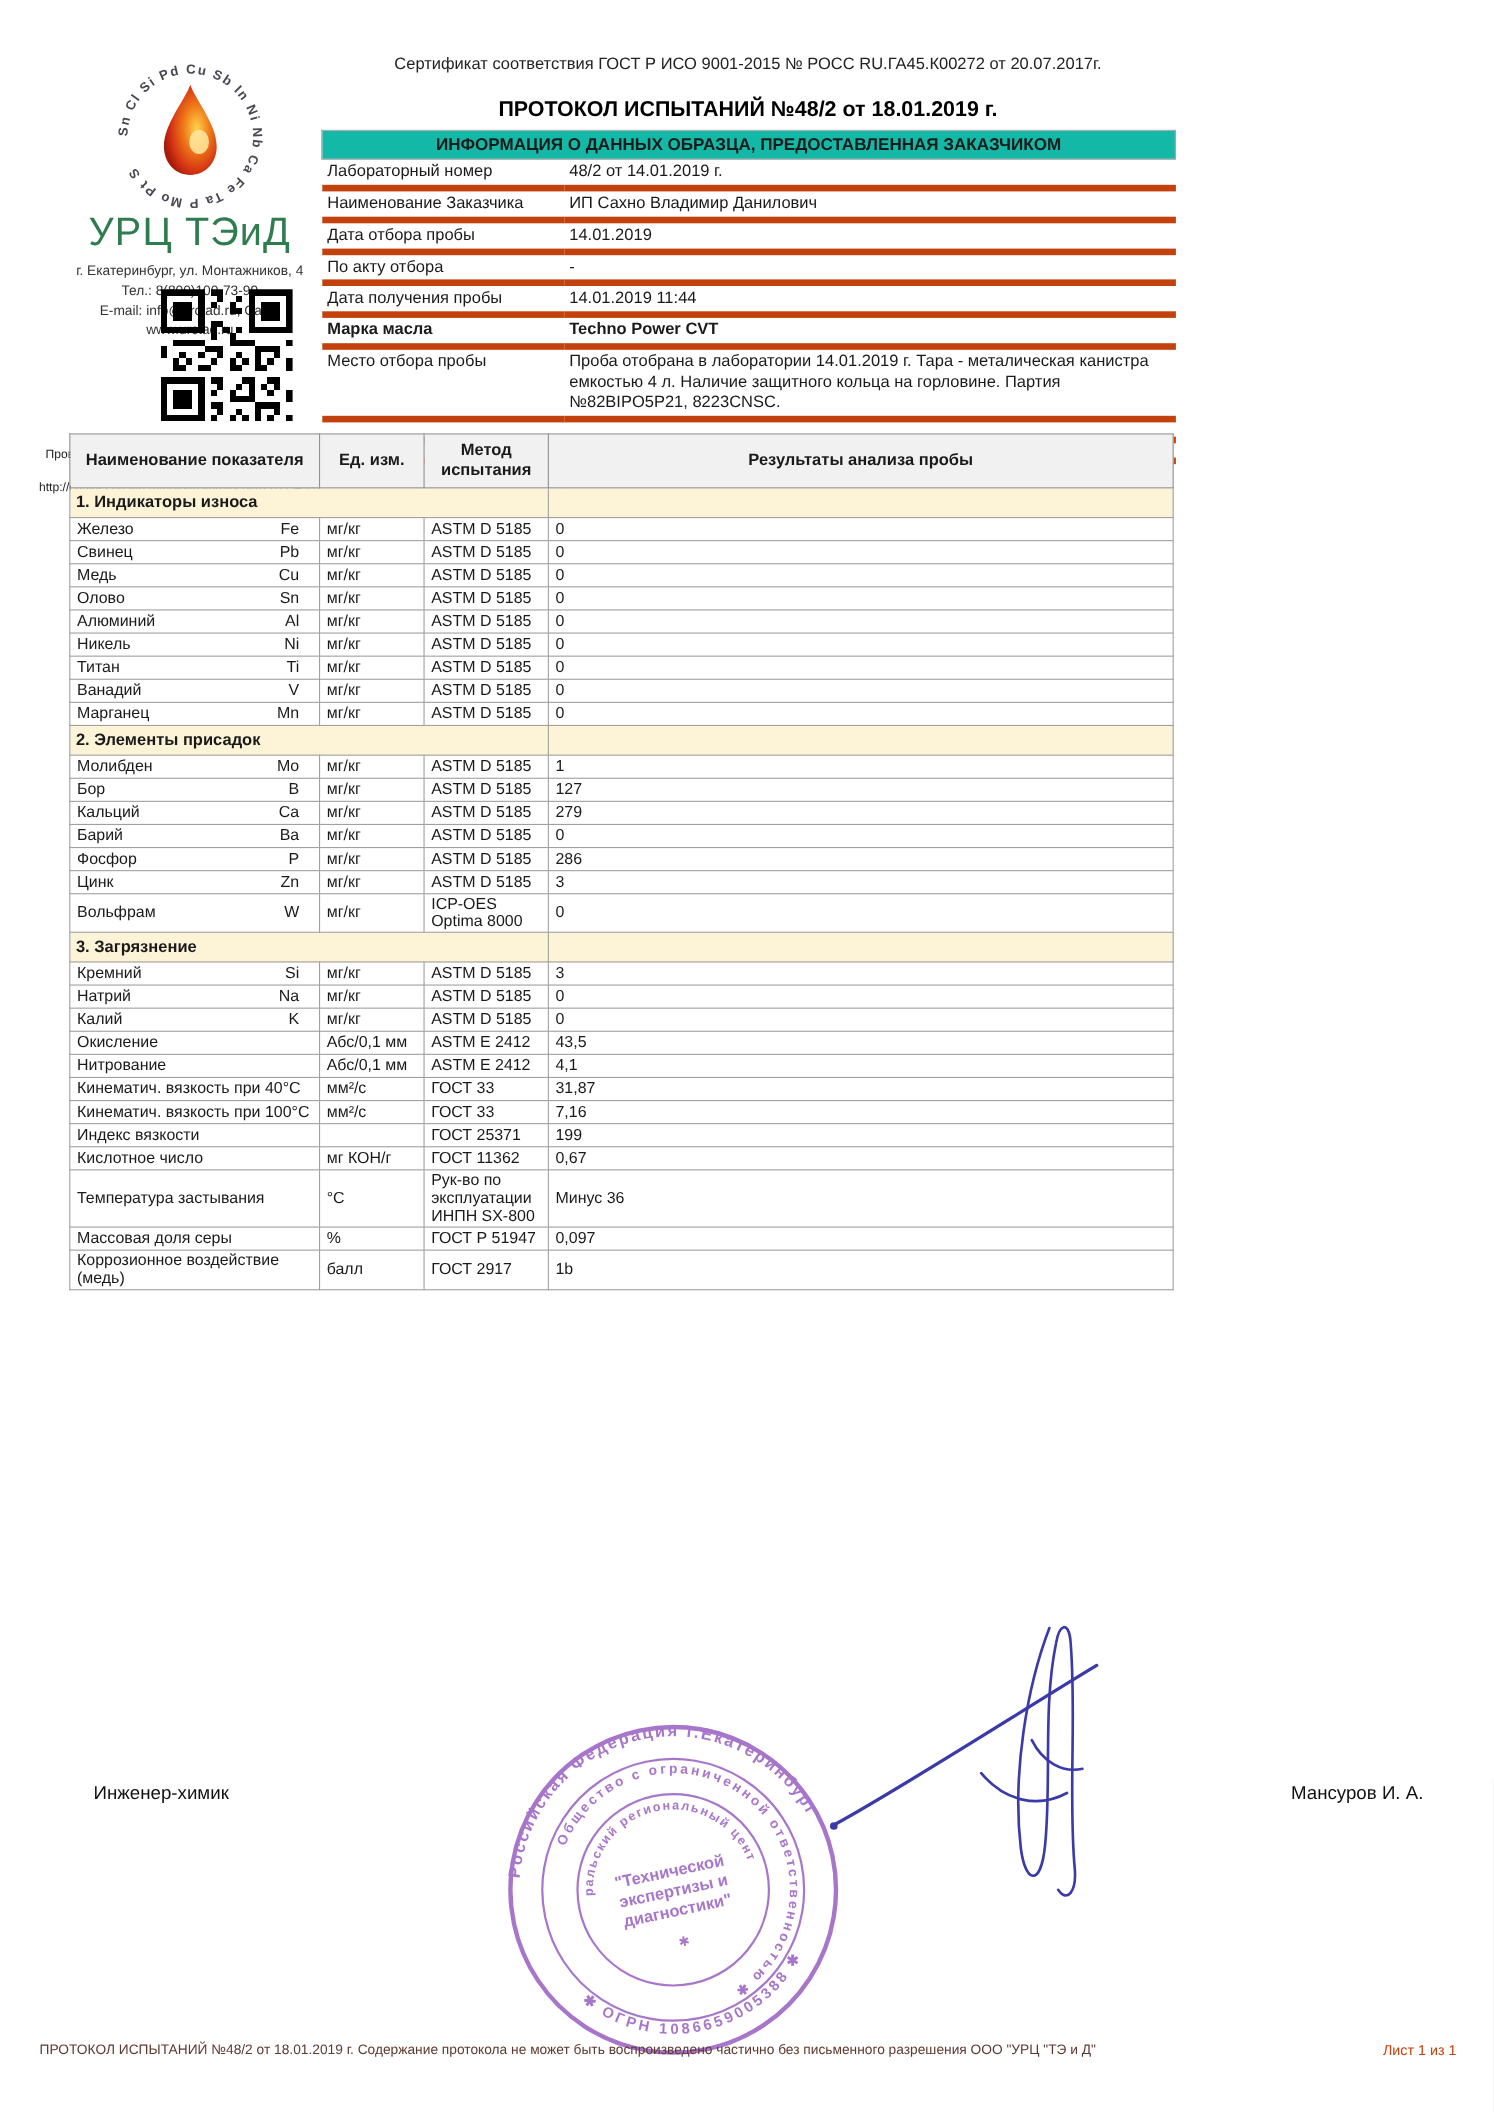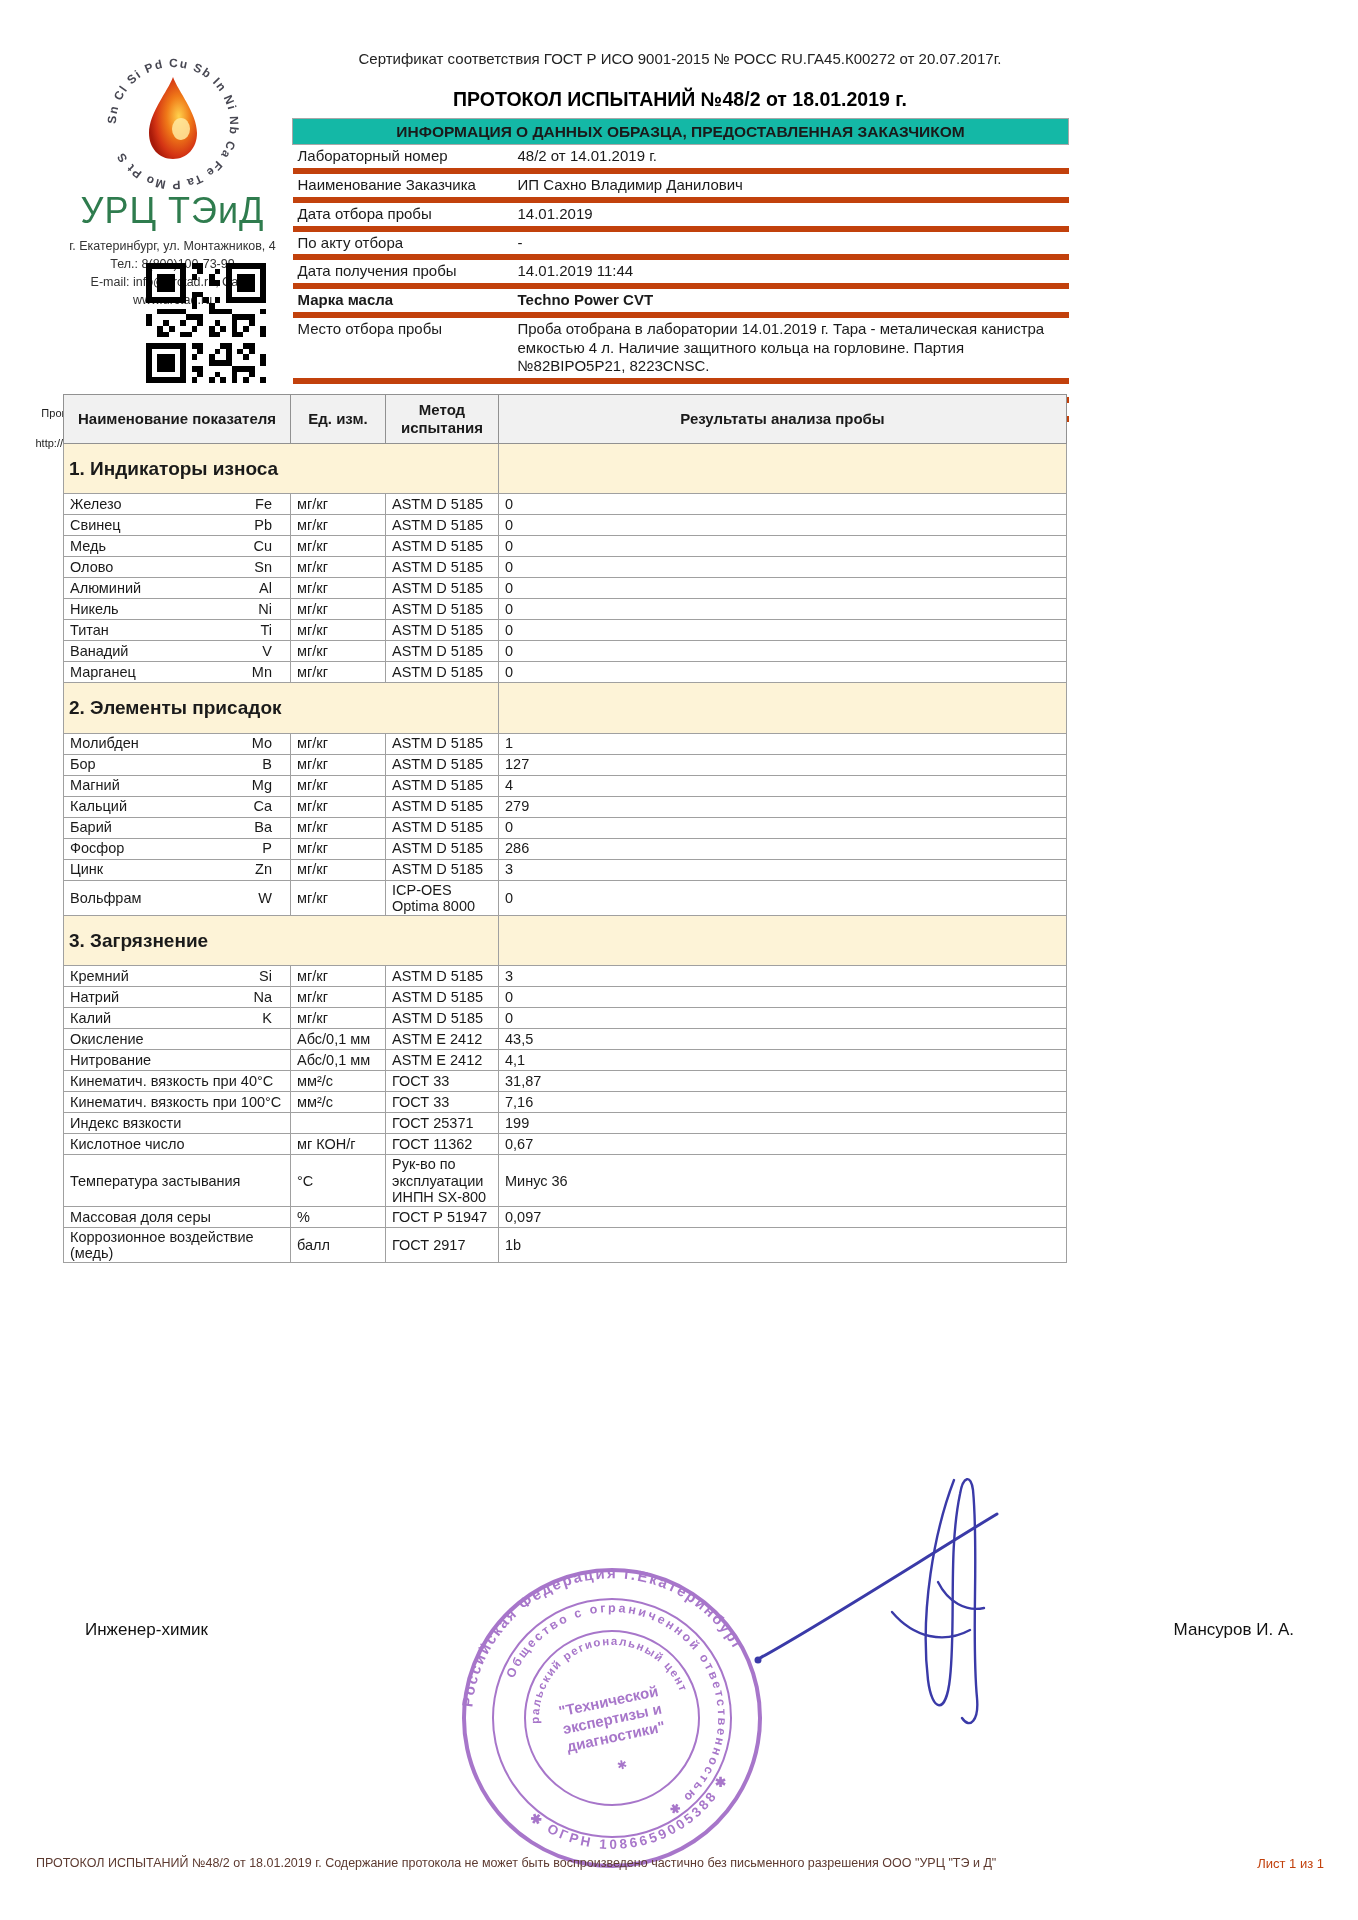--- a/index.html
+++ b/index.html
@@ -29,7 +29,7 @@
   .results-table{position:absolute;left:63px;top:394px;width:1003px;border-collapse:collapse;font-size:14.5px;table-layout:fixed;border:1px solid #808080;}
   .results-table th{background:#f1f1f1;border:1px solid #919191;font-weight:bold;font-size:15px;text-align:center;padding:3px 4px;height:42px;vertical-align:middle;line-height:1.2;}
   .results-table td{border:1px solid #a0a0a0;padding:1px 6px;height:18px;line-height:1.12;vertical-align:middle;}
-  .results-table tr.section-row td{background:#fdf3d7;font-weight:bold;font-size:19px;padding:14px 5px;}
+  .results-table tr.section-row td{background:#fdf3d7;font-weight:bold;font-size:15px;padding:4px 5px;}
   .results-table .sym{float:right;padding-right:12px;}
   
   .sign-role{position:absolute;left:65px;top:1620px;font-size:17px;color:#111;margin-left:20px;}

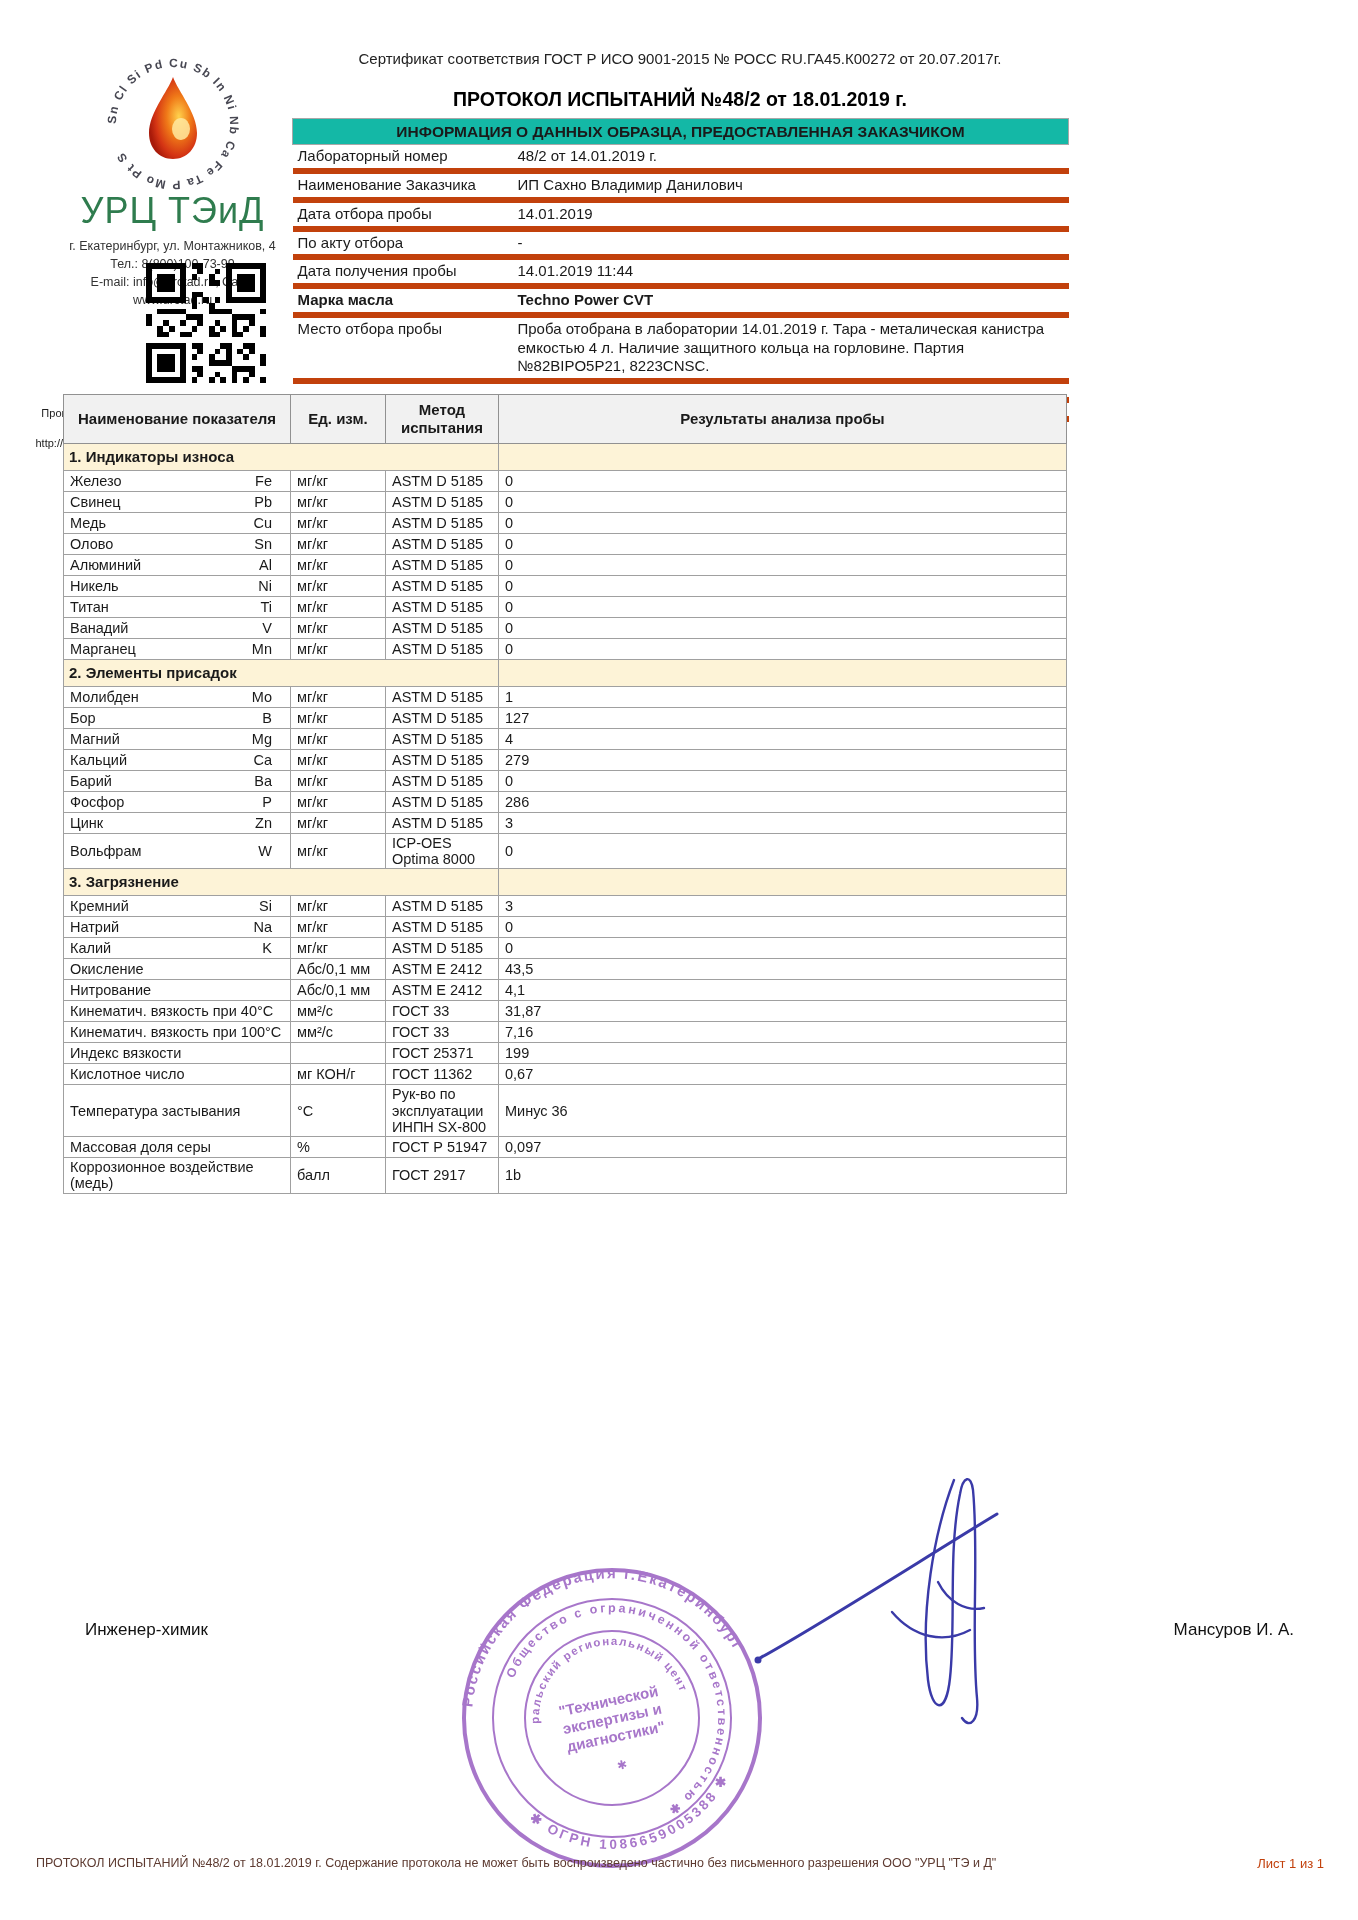--- a/index.html
+++ b/index.html
@@ -417,12 +417,6 @@
           <td class="c-result">127</td>
         </tr>
         <tr>
-          <td class="c-name"><span class="nm">Магний</span><span class="sym">Mg</span></td>
-          <td class="c-unit">мг/кг</td>
-          <td class="c-method">ASTM D 5185</td>
-          <td class="c-result">4</td>
-        </tr>
-        <tr>
           <td class="c-name"><span class="nm">Кальций</span><span class="sym">Ca</span></td>
           <td class="c-unit">мг/кг</td>
           <td class="c-method">ASTM D 5185</td>

